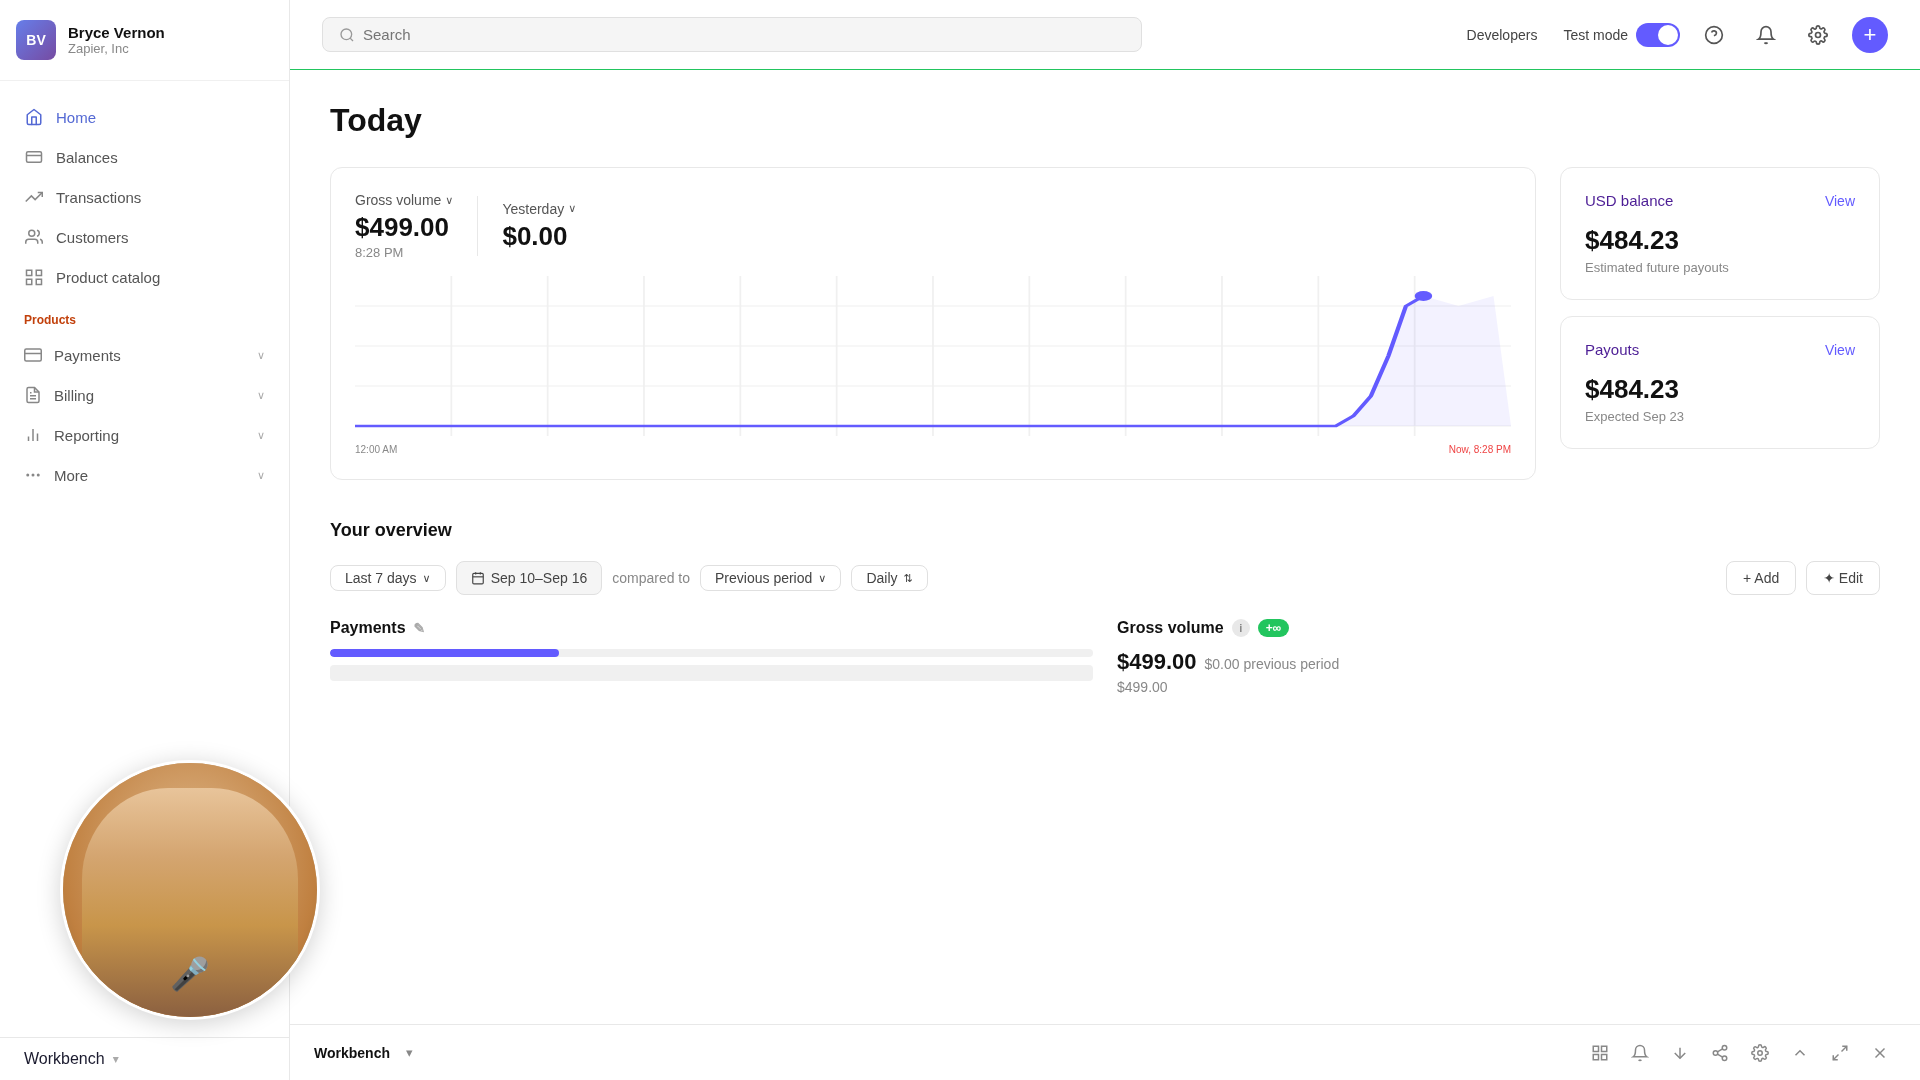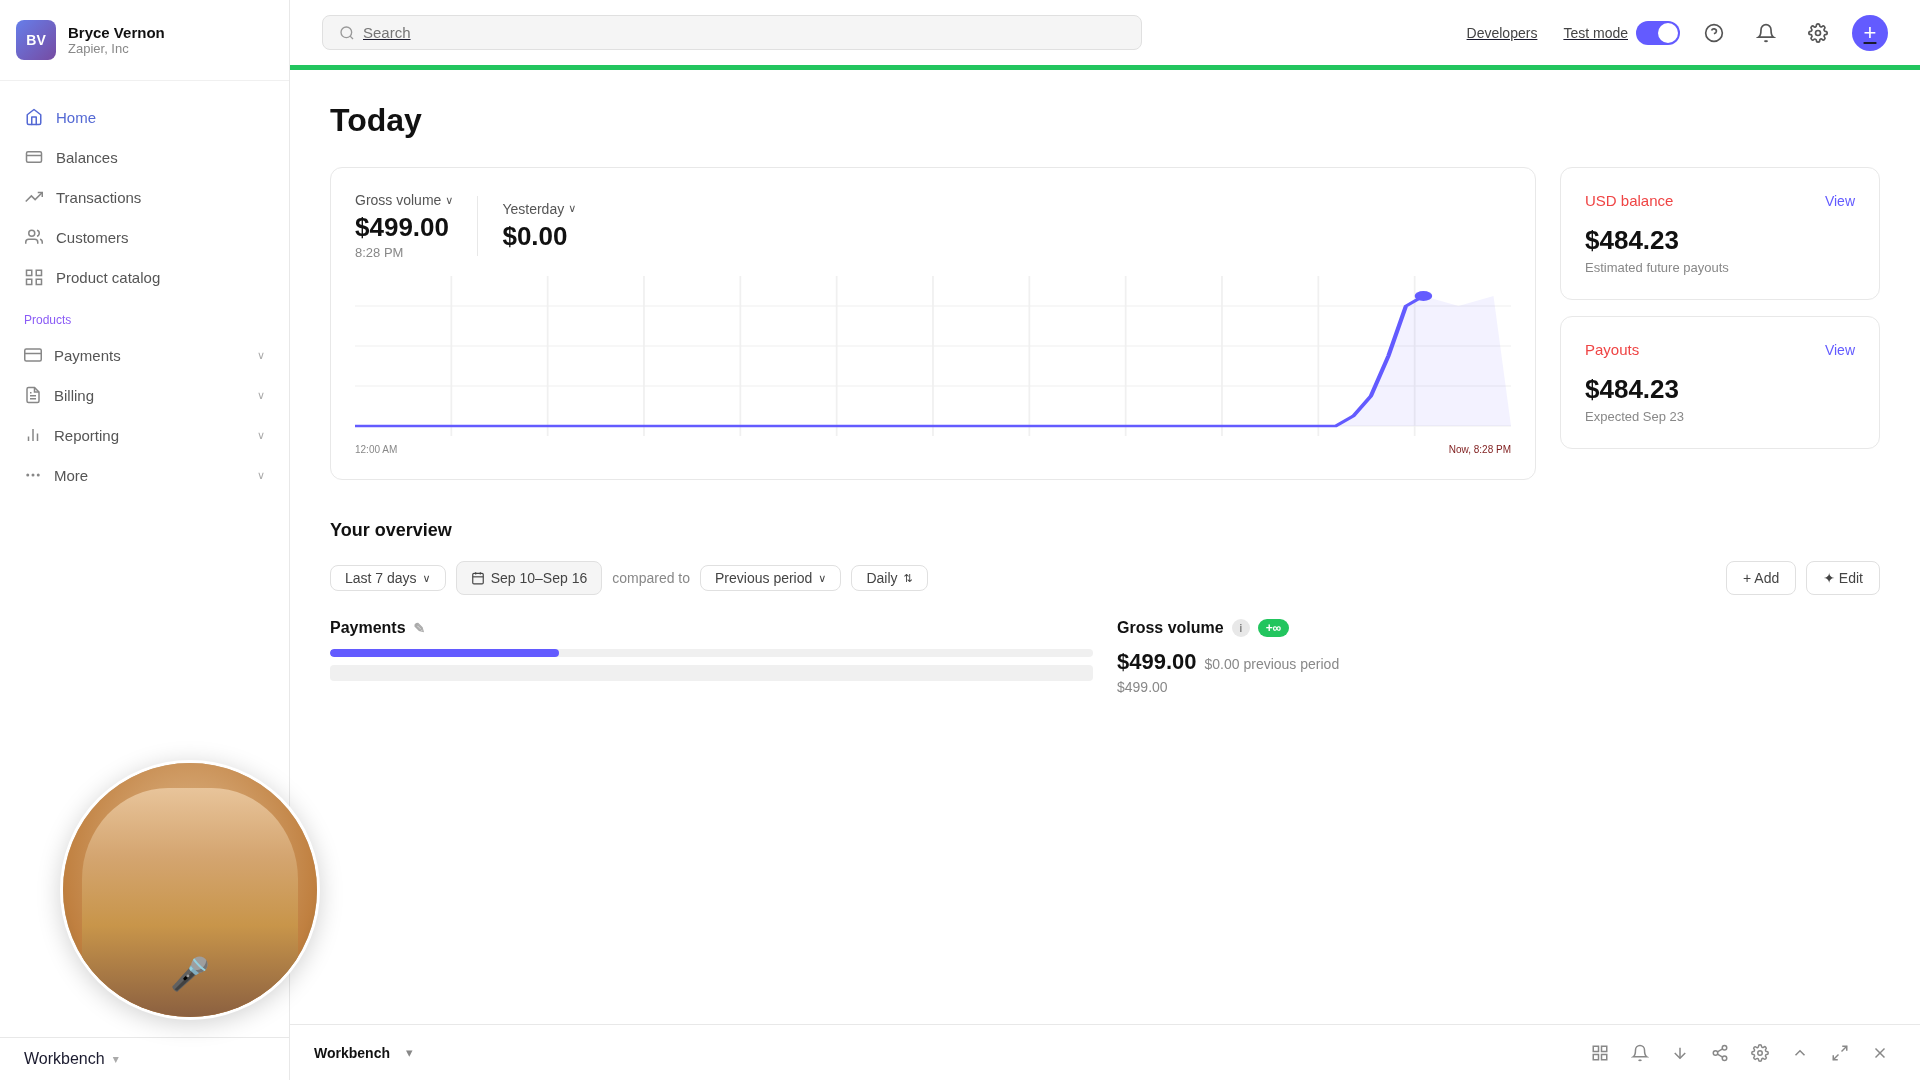--- a/index.html
+++ b/index.html
@@ -29,7 +29,7 @@
     .main { flex: 1; display: flex; flex-direction: column; overflow: hidden; }
 
     
-    .top-header { height: 70px; border-bottom: 5px solid #22c55e; display: flex; align-items: center; padding: 0 32px; gap: 20px; background: #fff; text-decoration: underline; }
+    .top-header { height: 70px; border-bottom: 1px solid #22c55e; display: flex; align-items: center; padding: 0 32px; gap: 20px; background: #fff; }
     .search-bar { flex: 1; max-width: 820px; display: flex; align-items: center; background: #f5f5f5; border: 1px solid #e0e0e0; border-radius: 8px; padding: 8px 16px; gap: 8px; }
     .search-input { border: none; background: transparent; font-size: 15px; color: #555; outline: none; flex: 1; }
     .search-icon-svg { color: #999; font-size: 16px; }

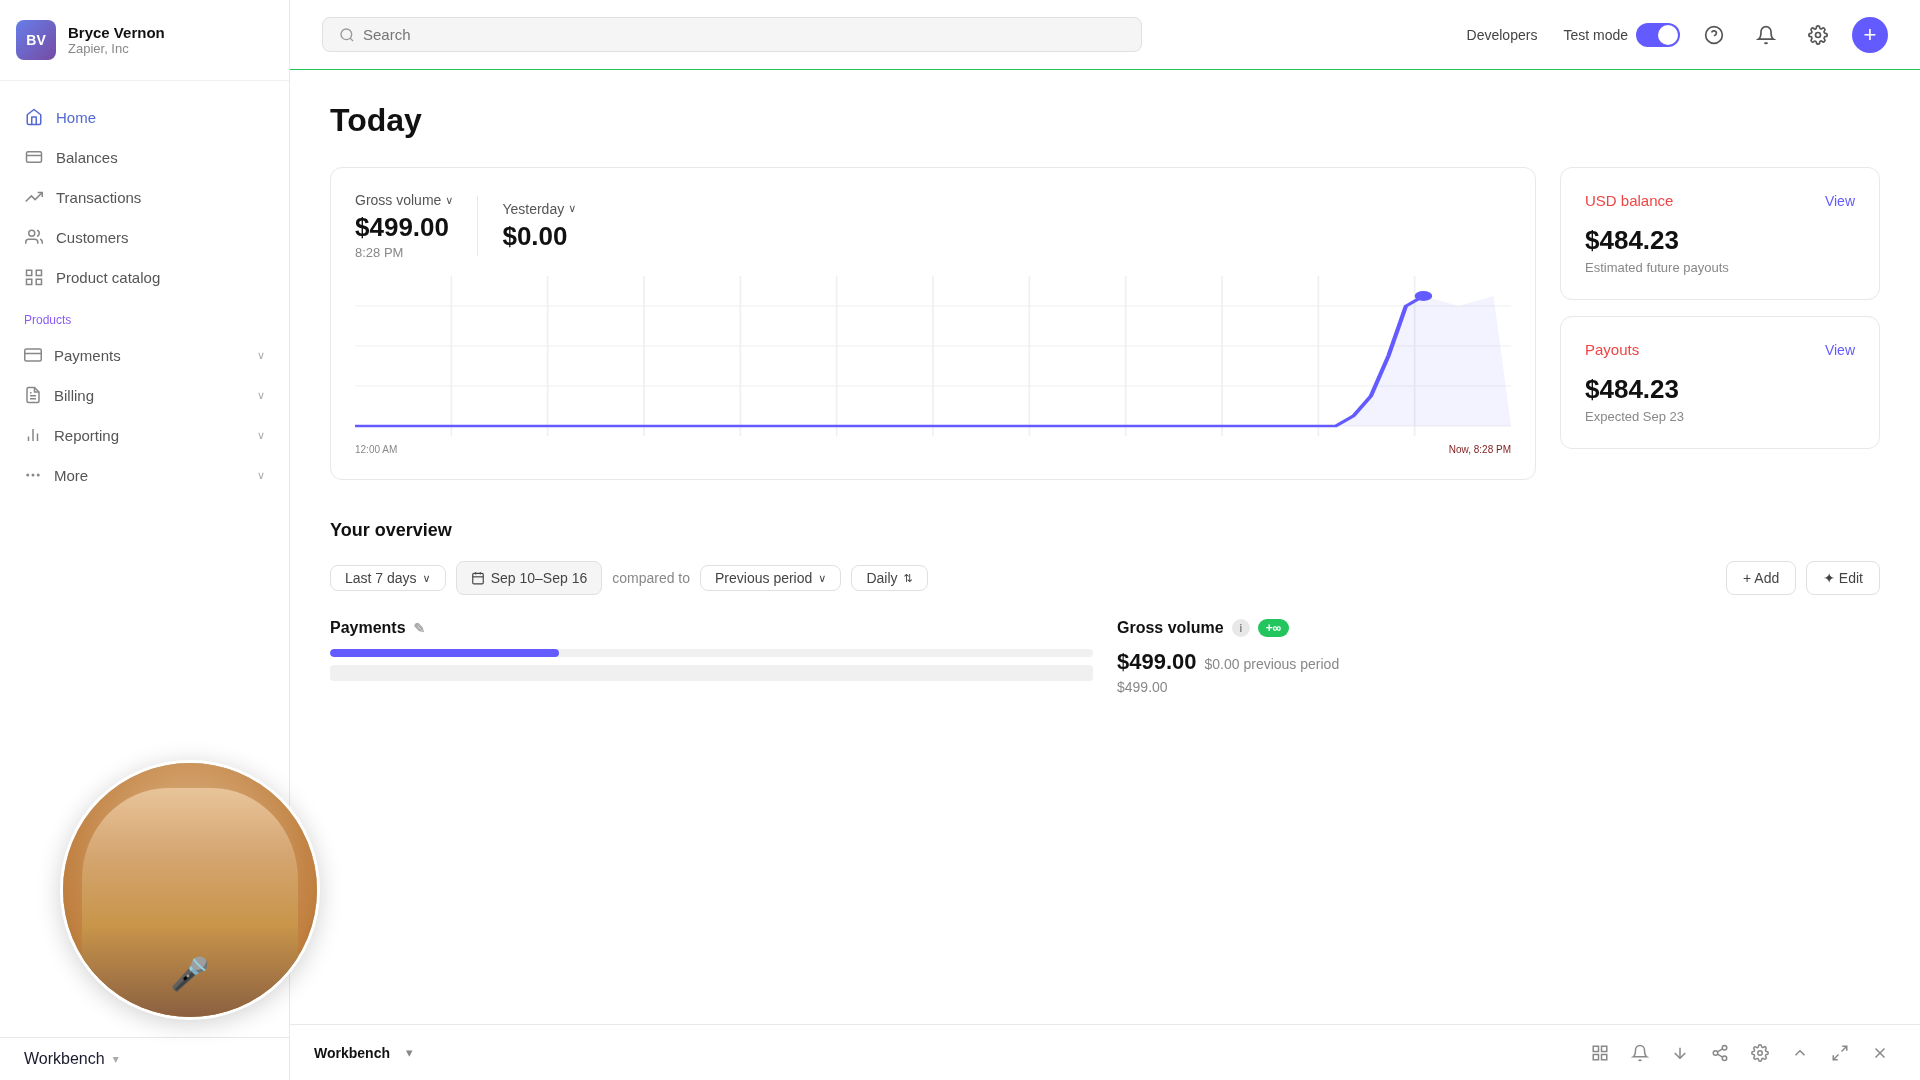--- a/index.html
+++ b/index.html
@@ -64,7 +64,7 @@
     .right-cards { display: flex; flex-direction: column; gap: 16px; width: 320px; }
     .info-card { background: #fff; border: 1px solid #e8e8e8; border-radius: 12px; padding: 24px; }
     .info-card-header { display: flex; align-items: center; justify-content: space-between; margin-bottom: 16px; }
-    .info-card-title { font-size: 15px; color: #ef4444; font-weight: 500; }
+    .info-card-title { font-size: 15px; color: #4c1d95; font-weight: 500; }
     .info-card-link { font-size: 14px; color: #635bff; cursor: pointer; }
     .info-card-value { font-size: 26px; font-weight: 600; color: #111; }
     .info-card-sub { font-size: 13px; color: #888; margin-top: 4px; }

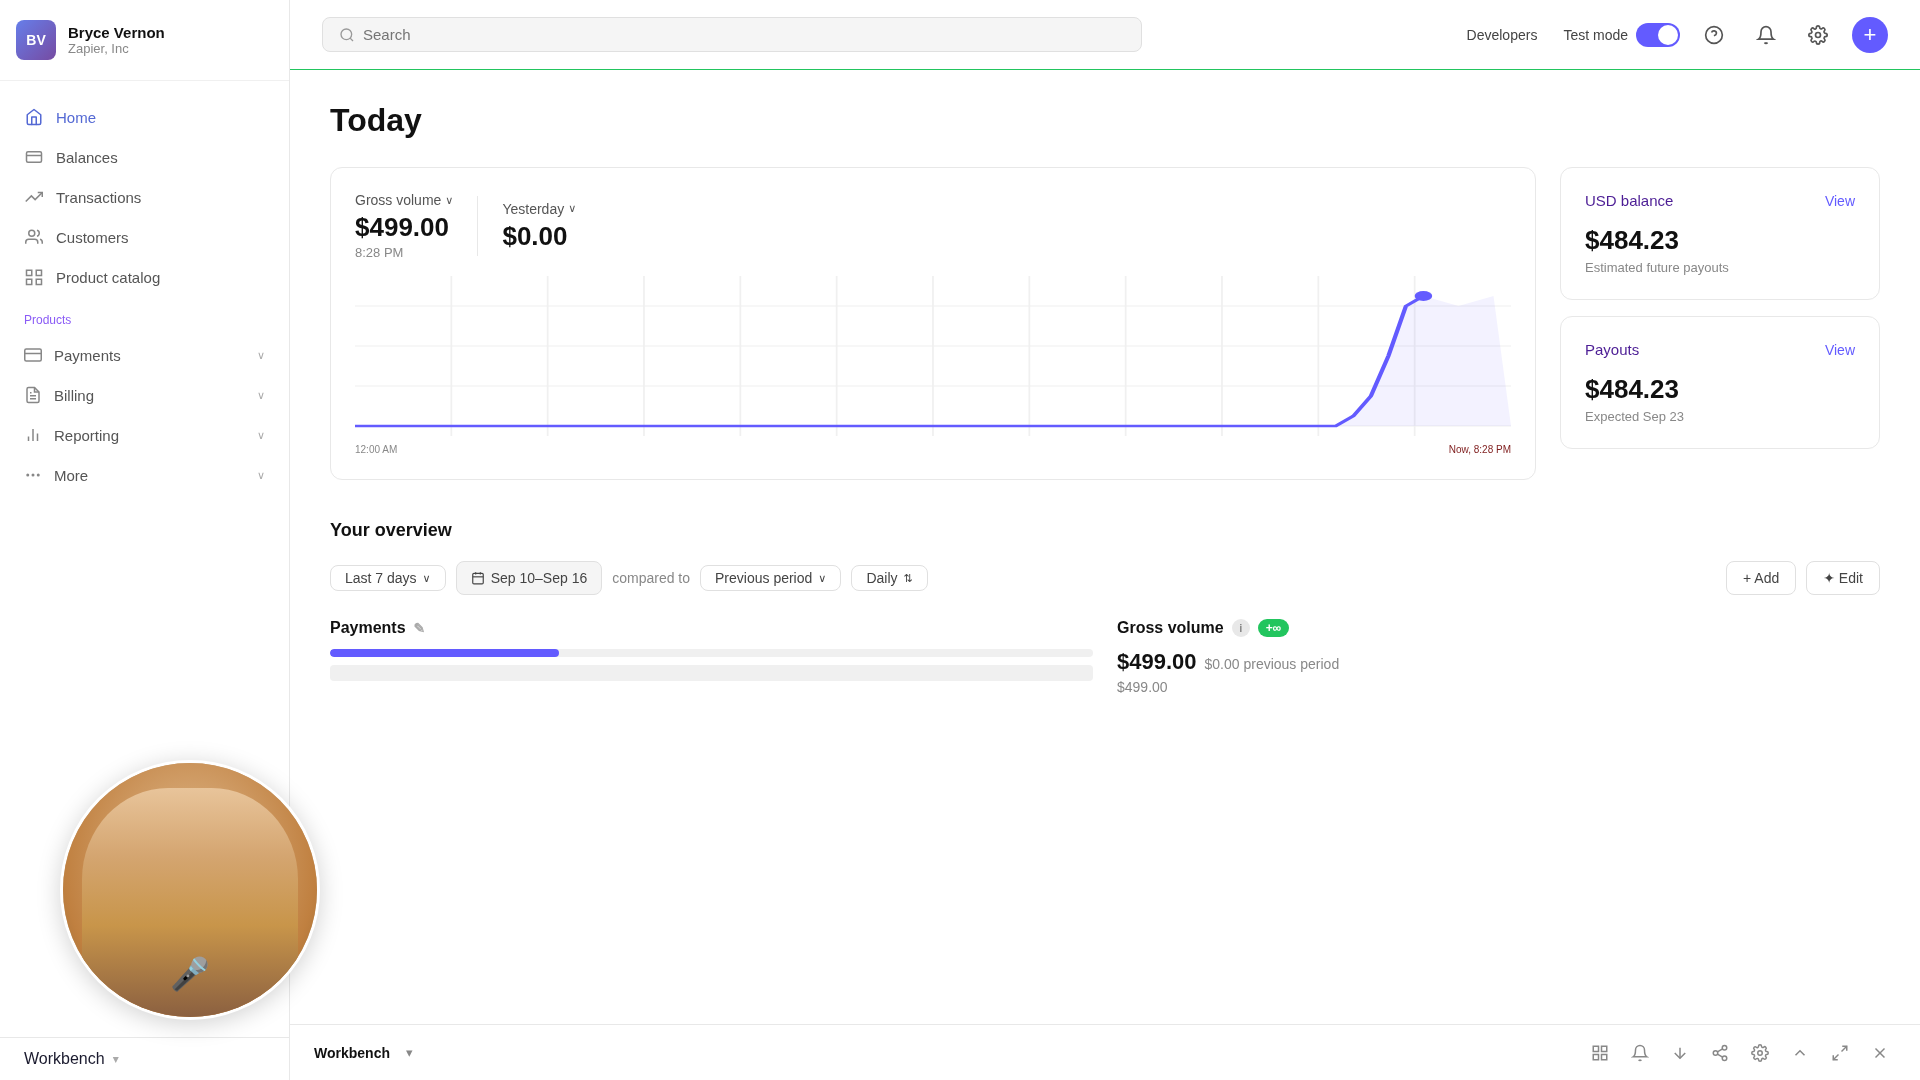--- a/index.html
+++ b/index.html
@@ -19,7 +19,7 @@
     .nav-item.active { color: #5469d4; font-weight: 500; }
     .nav-item .nav-icon { width: 20px; height: 20px; display: flex; align-items: center; justify-content: center; opacity: 0.7; }
     .nav-item.active .nav-icon { opacity: 1; }
-    .sidebar-section-title { font-size: 12px; font-weight: 400; color: #8b5cf6; padding: 16px 24px 8px; text-transform: none; letter-spacing: 0; }
+    .sidebar-section-title { font-size: 12px; font-weight: 700; color: #c2410c; padding: 16px 24px 8px; text-transform: none; letter-spacing: 0; }
     .nav-item-row { display: flex; align-items: center; justify-content: space-between; width: 100%; }
     .nav-chevron { font-size: 11px; color: #aaa; }
     .sidebar-footer { padding: 12px 24px; border-top: 1px solid #e8e8e8; display: flex; align-items: center; gap: 8px; cursor: pointer; }

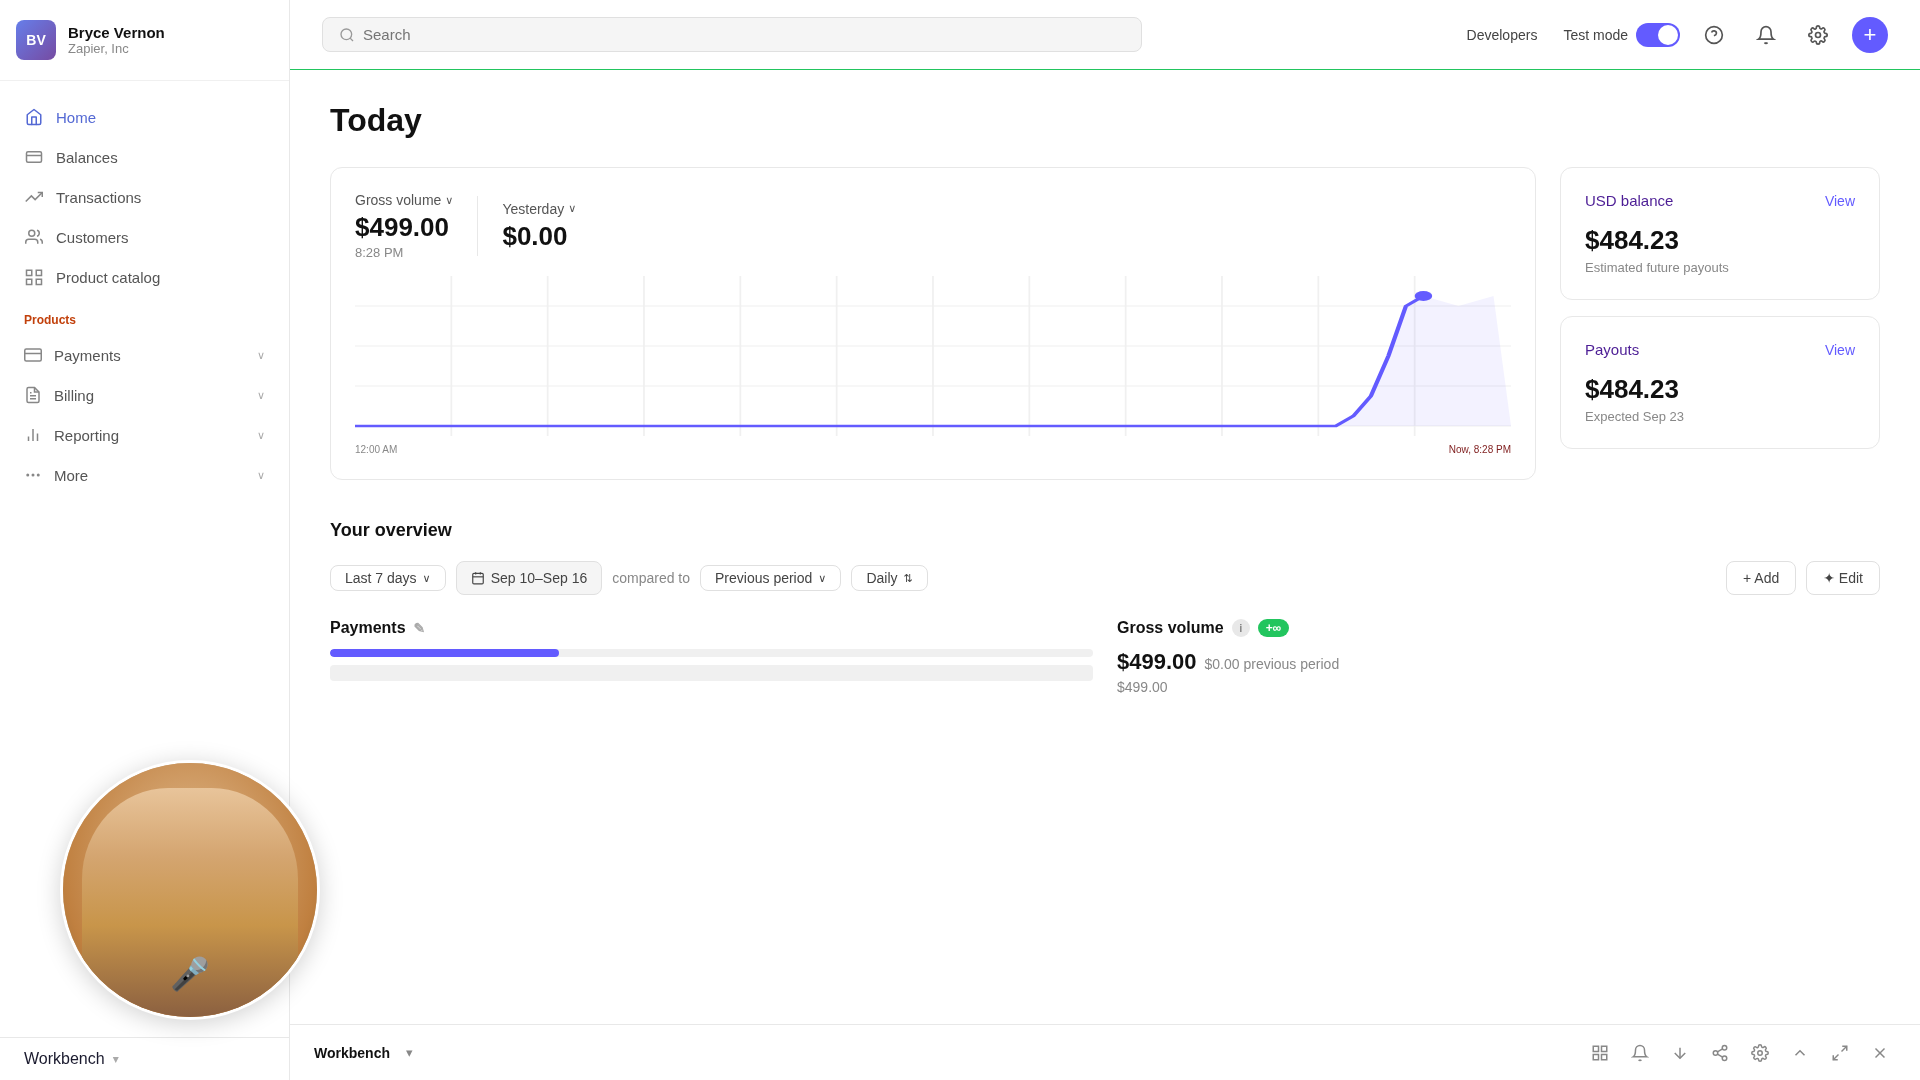--- a/index.html
+++ b/index.html
@@ -59,7 +59,7 @@
     .chart-area { position: relative; height: 160px; margin-top: 16px; }
     .chart-svg { width: 100%; height: 100%; }
     .chart-x-labels { display: flex; justify-content: space-between; margin-top: 8px; font-size: 10px; color: #888; }
-    .x-label-now { color: #7f1d1d; text-align: center; }
+    .x-label-now { color: #ef4444; text-align: center; }
 
     .right-cards { display: flex; flex-direction: column; gap: 16px; width: 320px; }
     .info-card { background: #fff; border: 1px solid #e8e8e8; border-radius: 12px; padding: 24px; }

